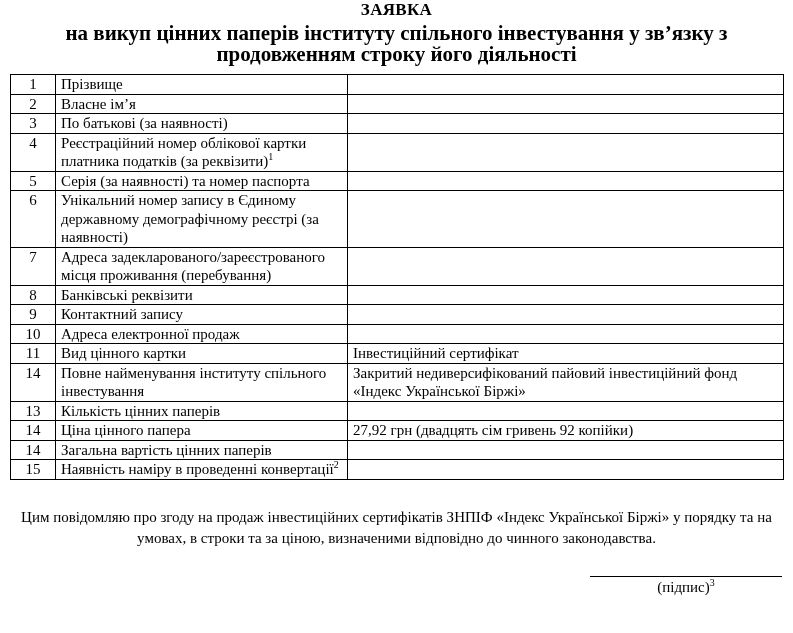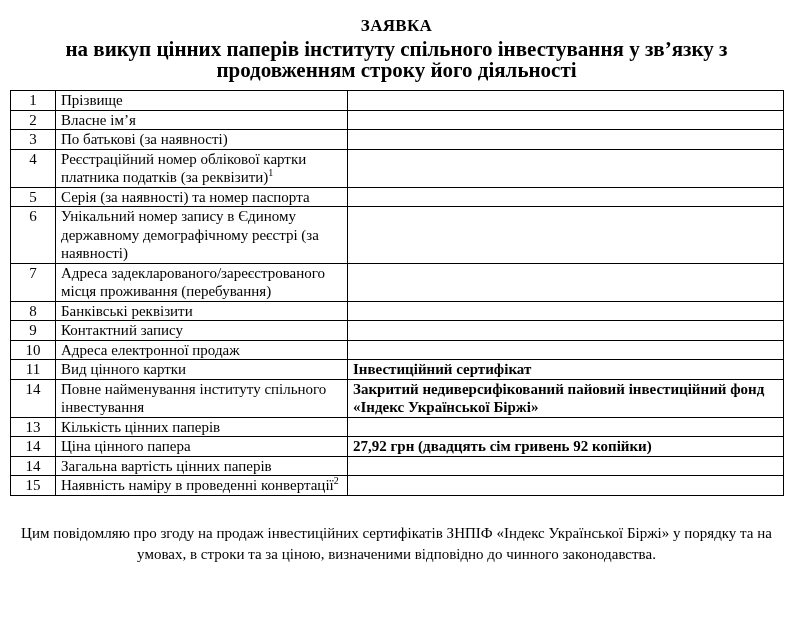--- a/index.html
+++ b/index.html
@@ -10,7 +10,7 @@
     color: #000;
     overflow: hidden;
   }
-  .page { width: 793px; height: 633px; padding: 16px 10px 0 10px; overflow: hidden; }
+  .page { width: 793px; height: 633px; padding: 0 10px 0 10px; overflow: hidden; }
 
   .title {
     font-size: 17px; font-weight: bold;

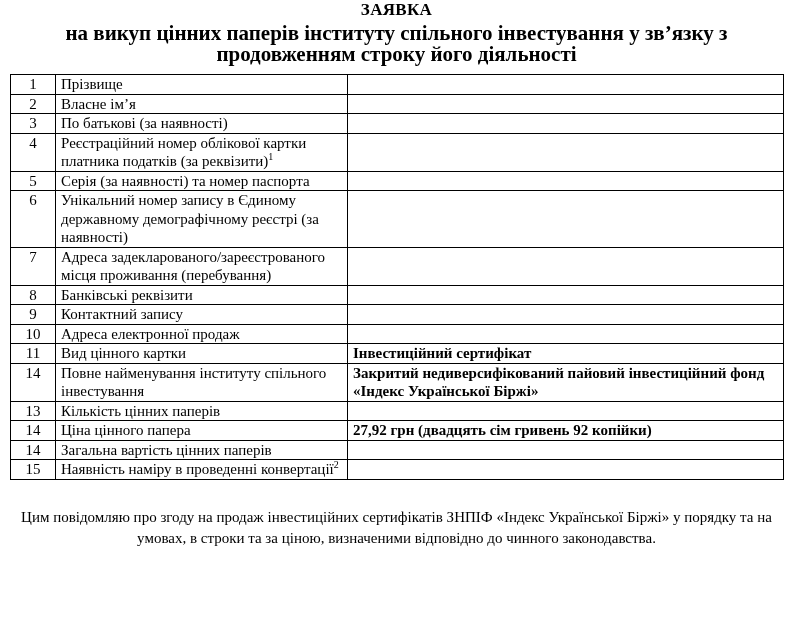--- a/index.html
+++ b/index.html
@@ -38,7 +38,7 @@
   }
   td.col-num   { width: 45px; text-align: center; padding: 0 2px; }
   td.col-label { width: 292px; }
-  td.col-value { width: 436px; font-weight: bold; }
+  td.col-value { width: 436px; }
   sup { font-size: 10px; line-height: 0; }
 
   .statement {

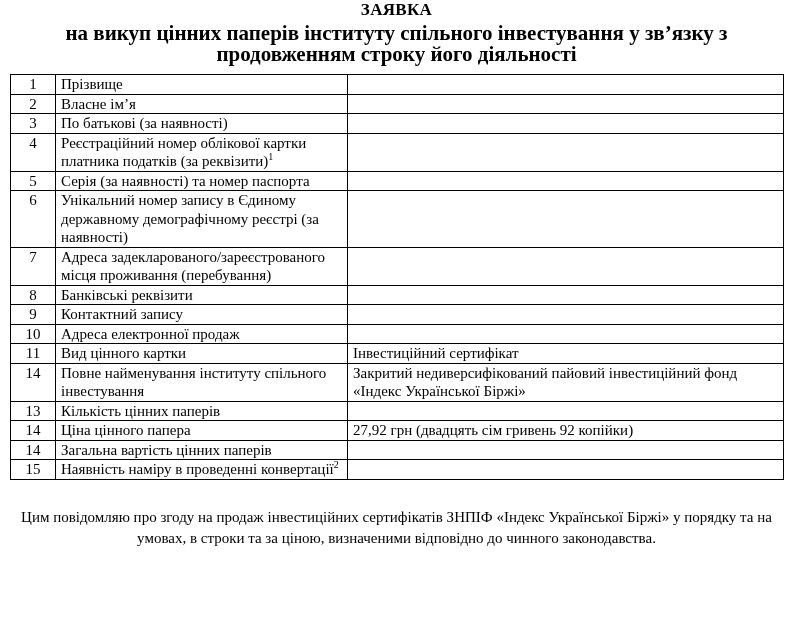--- a/index.html
+++ b/index.html
@@ -161,6 +161,10 @@
 
   <p class="statement">Цим повідомляю про згоду на продаж інвестиційних сертифікатів ЗНПІФ «Індекс Української Біржі» у порядку та на умовах, в строки та за ціною, визначеними відповідно до чинного законодавства.</p>
 
+  <div class="signature-block">
+    <div class="signature-line"></div>
+    <div class="signature-caption"><span>(підпис)</span><sup>3</sup></div>
+  </div>
 
 </div>
 

